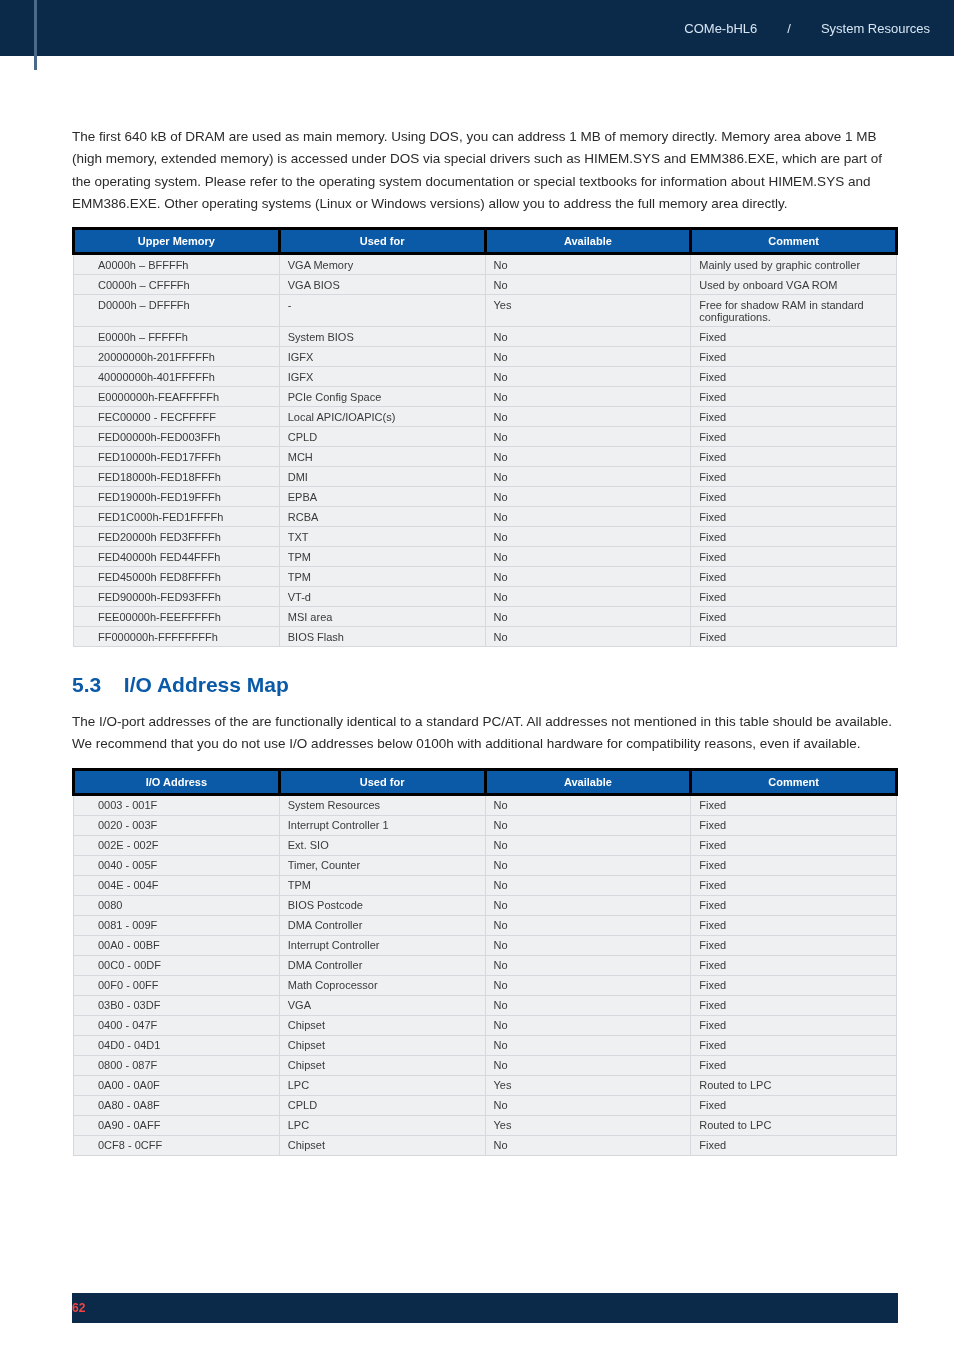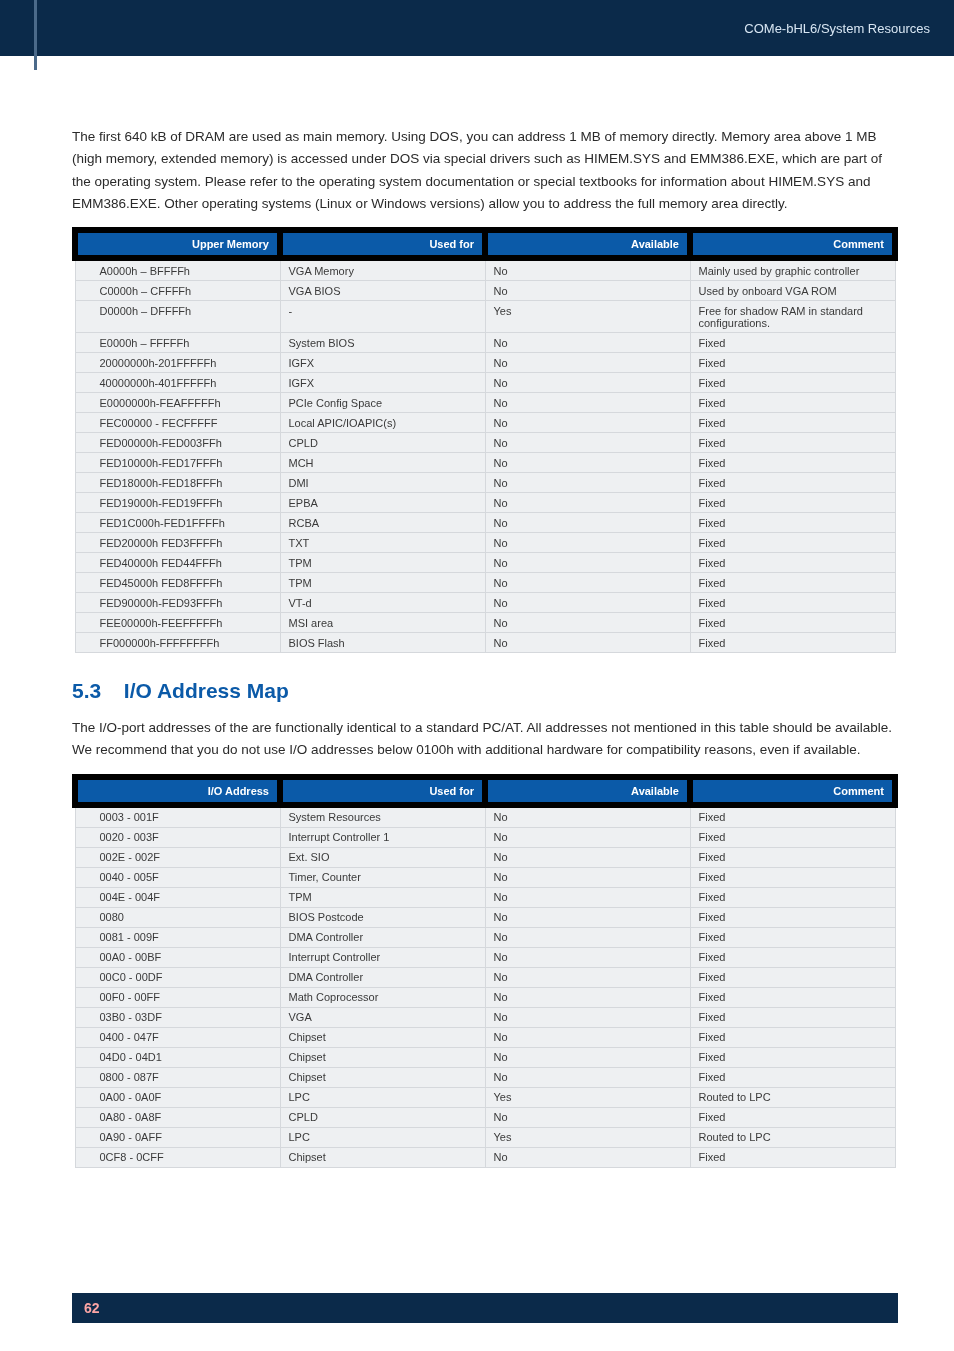--- a/index.html
+++ b/index.html
@@ -27,6 +27,7 @@
     justify-content: flex-end;
     padding-right: 24px;
     font-size: 13px;
+    gap: 30px;
   }
   .header-bar span { color: #d8e6f3; }
   .left-rule {

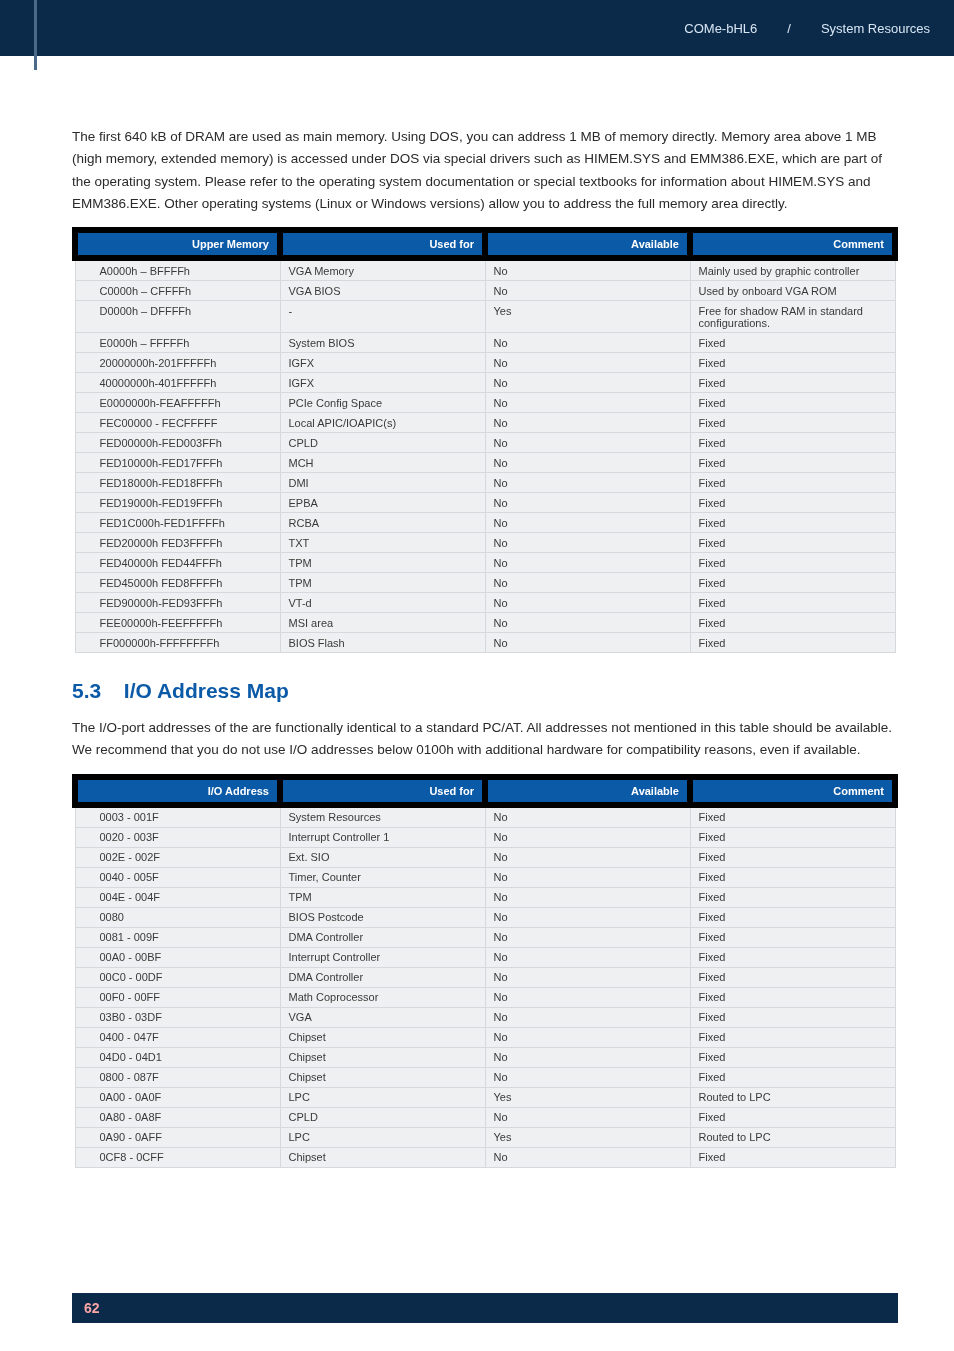--- a/index.html
+++ b/index.html
@@ -63,10 +63,10 @@
   table.data thead th {
     background: #0b5aa8;
     color: #fff;
-    text-align: right;
+    text-align: center;
     font-weight: 600;
     padding: 5px 8px;
-    border: 6px solid #000000;
+    border: 3px solid #000000;
   }
   table.data tbody td {
     background: #eef0f2;

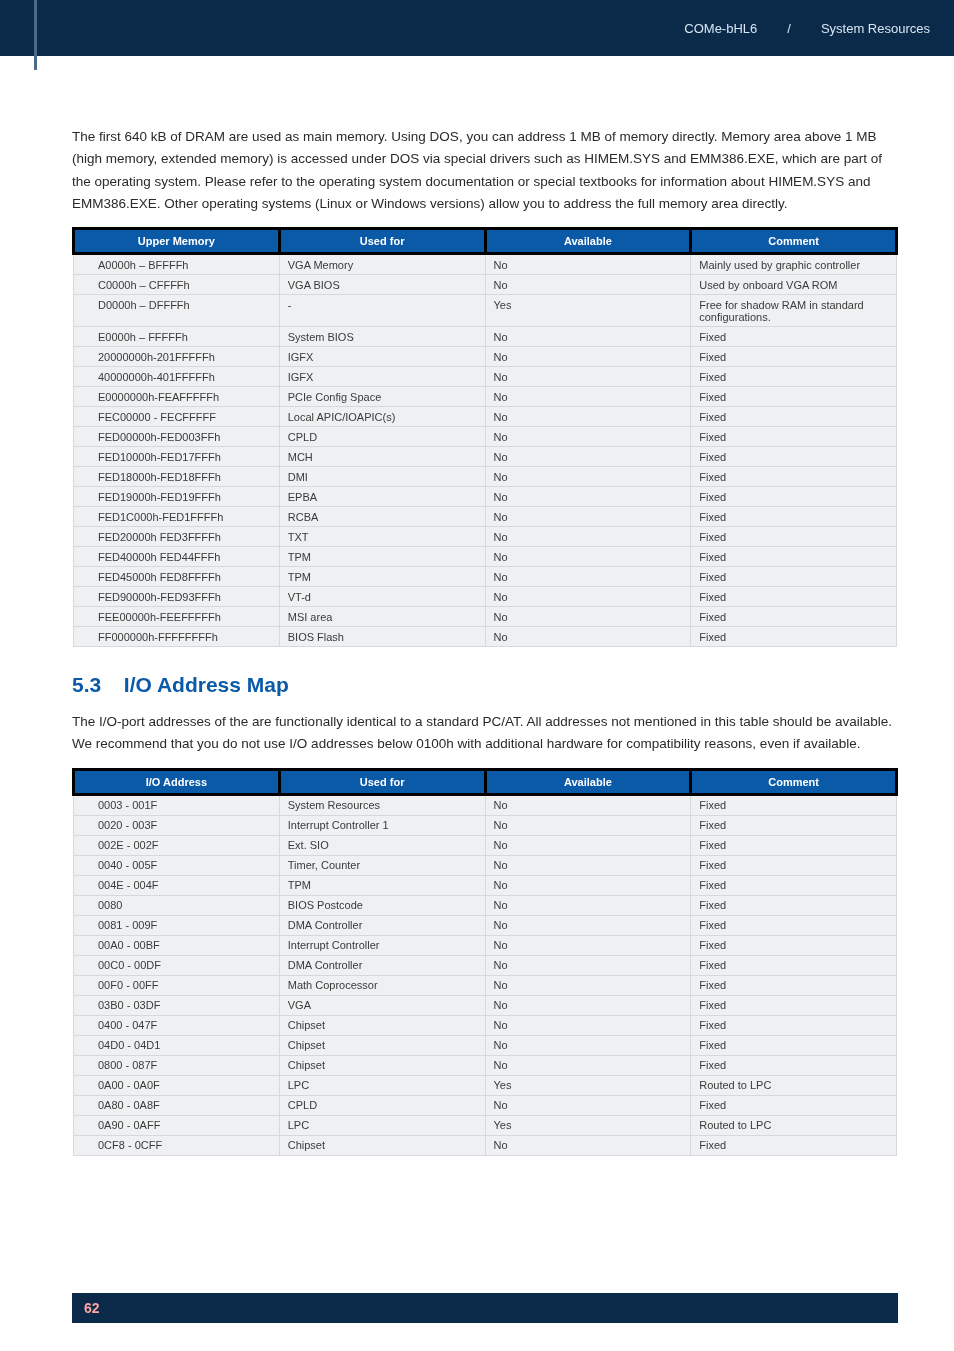--- a/index.html
+++ b/index.html
@@ -82,12 +82,11 @@
   }
   .footer-band {
     background: #0b2a4a;
-    color: #fca5a5;
+    color: #ef4444;
     height: 30px;
     display: flex;
     align-items: center;
-    padding-left: 12px;
-    font-size: 14px;
+    font-size: 12px;
     font-weight: 600;
   }
 </style>

